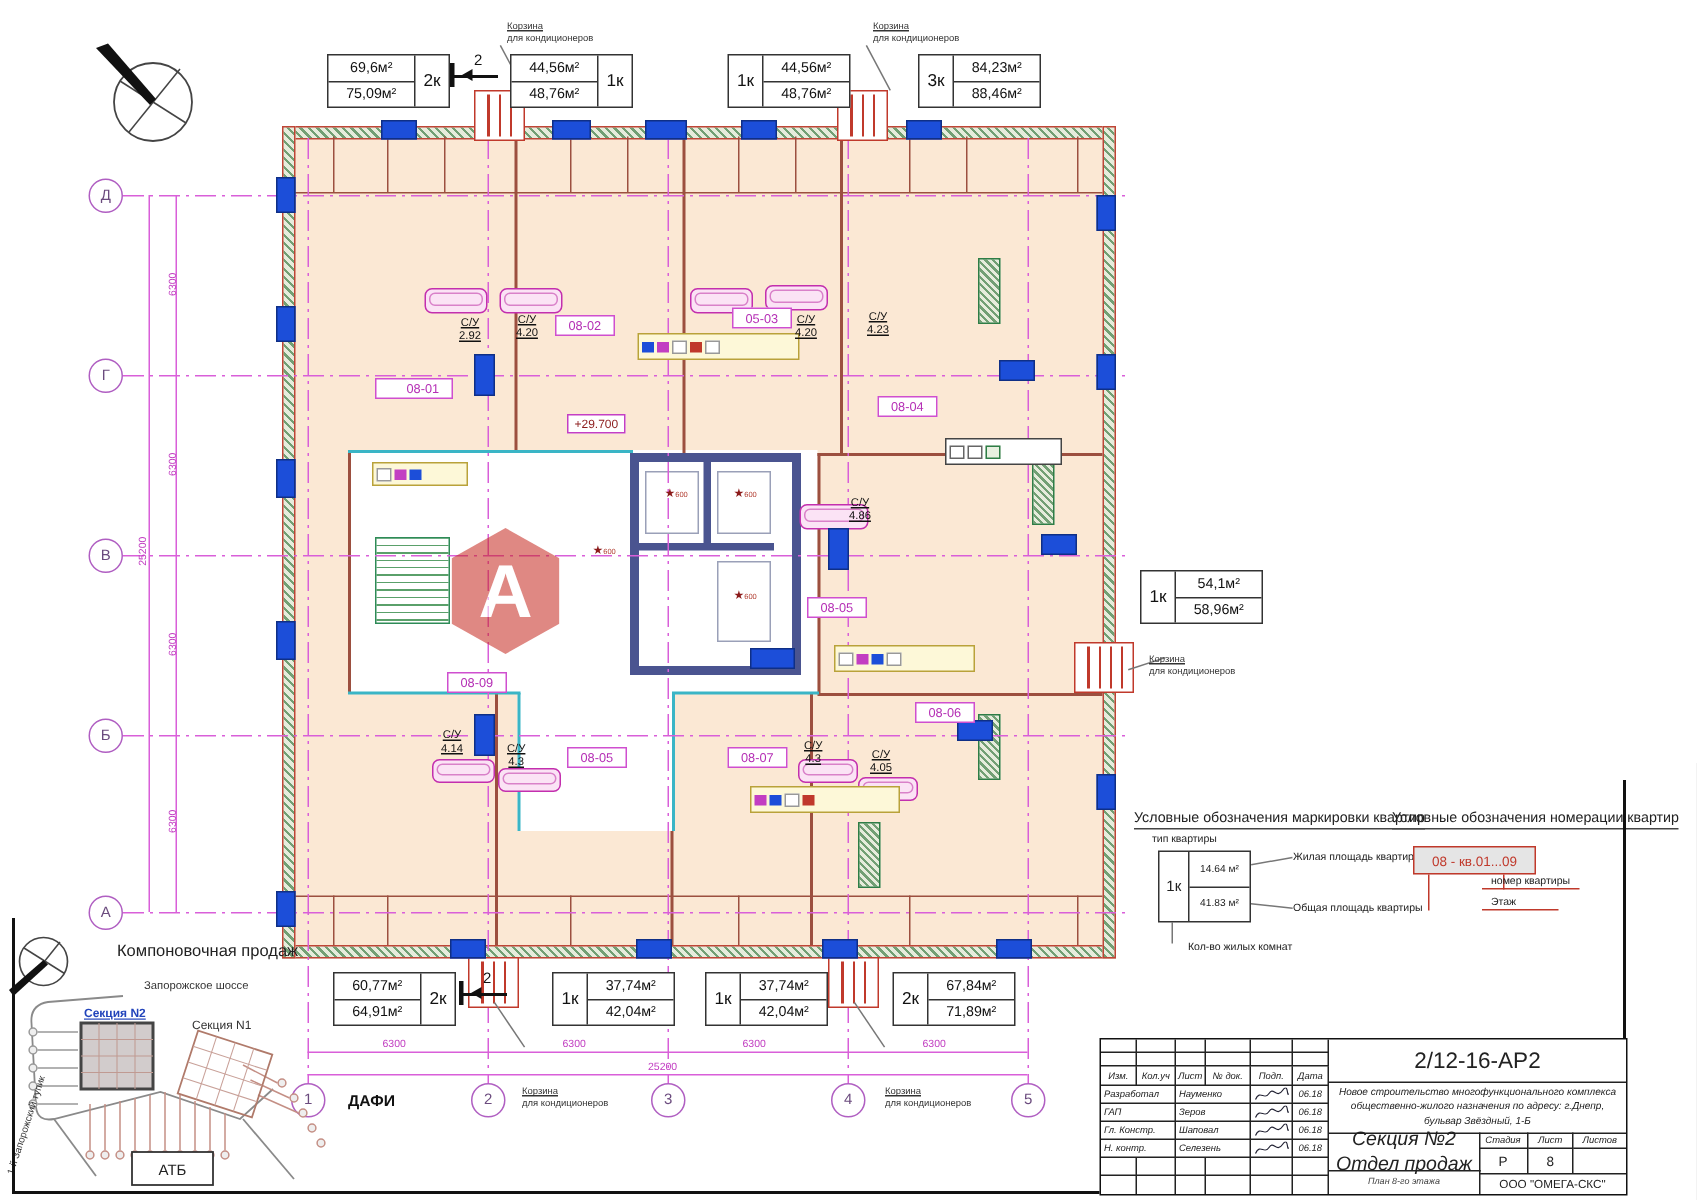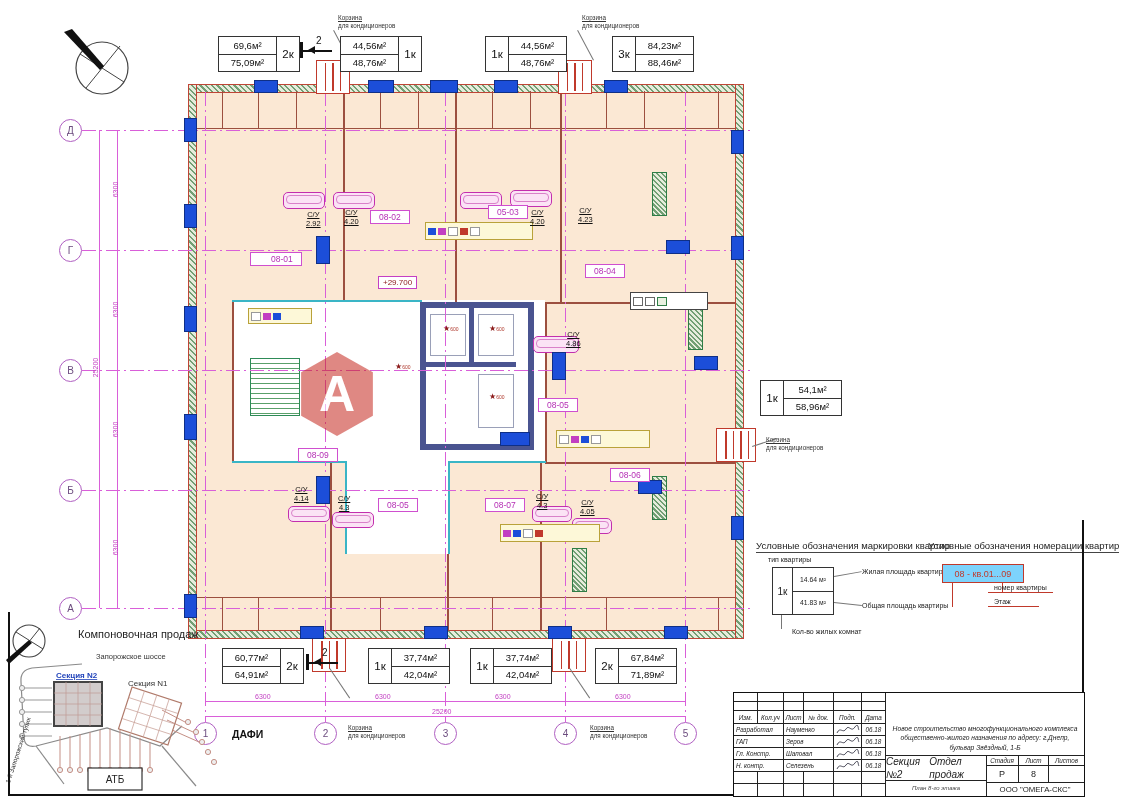--- a/index.html
+++ b/index.html
@@ -472,7 +472,7 @@
   <div>
     <div class="legend-h" style="left:928px;top:540px;">Условные обозначения номерации квартир</div>
     <div class="abs" style="left:942px;top:564px;width:80px;height:17px;border:1.4px solid #c0392b;color:#c0392b;
-         display:flex;align-items:center;justify-content:center;font-size:9px;z-index:45;background:#7dd3fc;">08 - кв.01...09</div>
+         display:flex;align-items:center;justify-content:center;font-size:9px;z-index:45;background:#e5e5e5;">08 - кв.01...09</div>
     <div class="abs" style="left:952px;top:581px;width:1px;height:26px;background:#c0392b;z-index:44;"></div>
     <div class="abs" style="left:1002px;top:581px;width:1px;height:12px;background:#c0392b;z-index:44;"></div>
     <div class="t" style="left:988px;top:584px;font-size:7px;z-index:45;border-bottom:1px solid #c0392b;padding:0 6px 1px 6px;">номер квартиры</div>

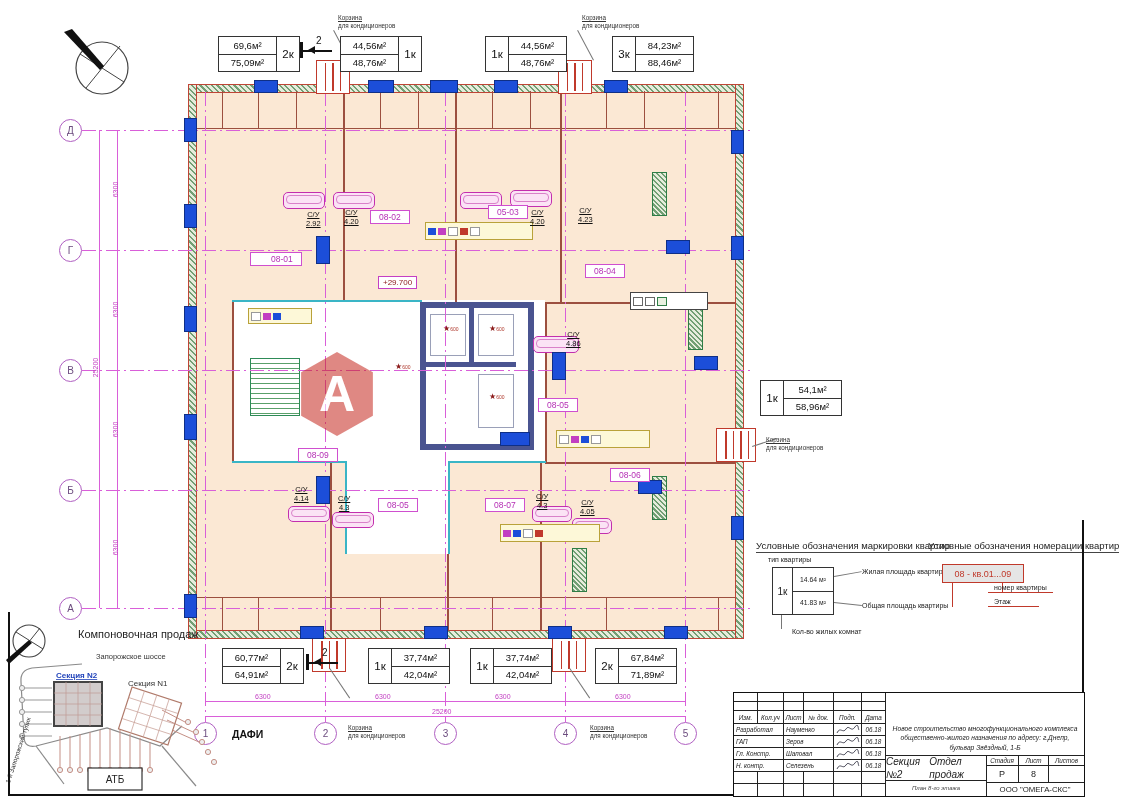--- a/index.html
+++ b/index.html
@@ -649,6 +649,7 @@
         <i class="tb-cell" style="border-bottom:none;"></i>
     </div>
 
+    <div class="abs" style="left:152px;top:0;width:198px;height:28px;border-bottom:1px solid #222;display:flex;align-items:center;justify-content:center;font-size:15px;">2/12-16-АР2</div>
 
     <div class="abs" style="left:152px;top:28px;width:198px;height:34px;border-bottom:1px solid #222;display:flex;flex-direction:column;
          align-items:center;justify-content:center;font-size:6.7px;font-style:italic;line-height:1.35;">

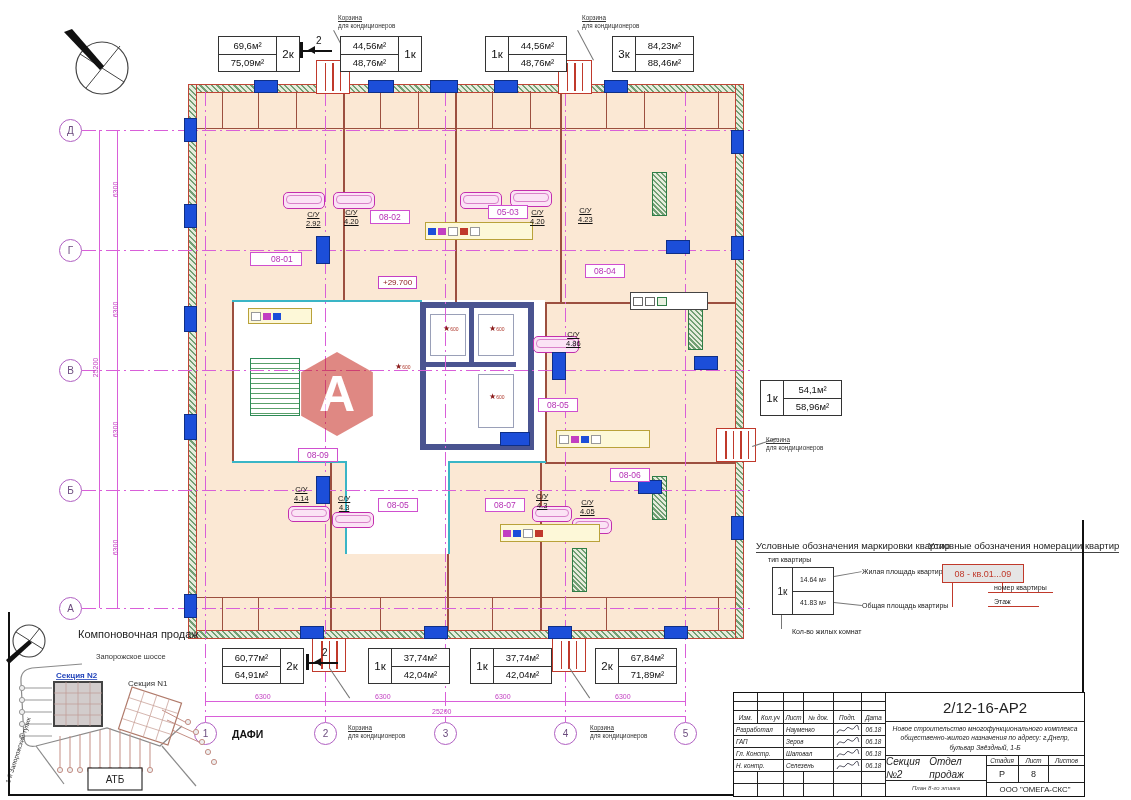--- a/index.html
+++ b/index.html
@@ -659,7 +659,7 @@
     </div>
 
     <div class="abs" style="left:152px;top:62px;width:100px;height:25px;border-right:1px solid #222;border-bottom:1px solid #222;
-         display:flex;flex-direction:row;align-items:center;justify-content:center;font-size:10px;font-style:italic;line-height:1.3;">
+         display:flex;flex-direction:column;align-items:center;justify-content:center;font-size:13px;font-style:italic;line-height:1.3;">
       <span>Секция №2</span>
       <span>Отдел продаж</span>
     </div>

